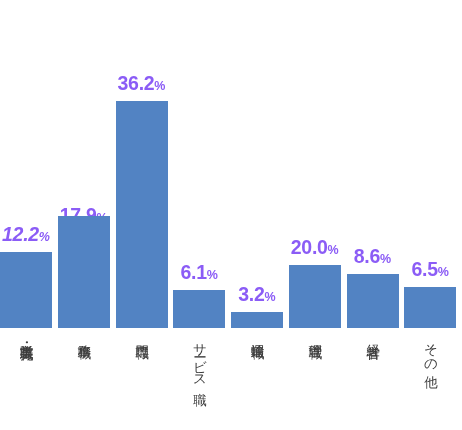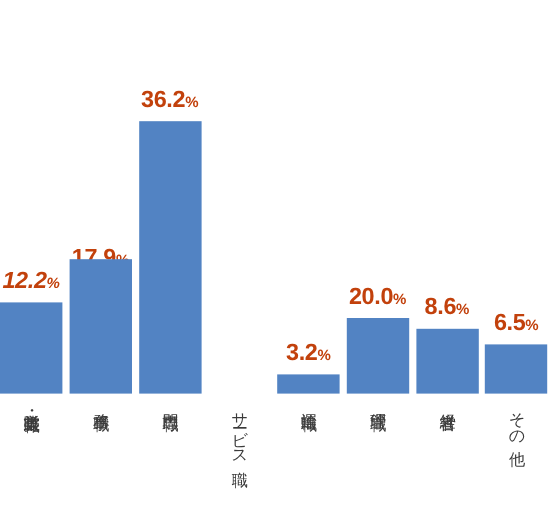--- a/index.html
+++ b/index.html
@@ -49,7 +49,7 @@
     left: -8px;
     right: -8px;
     text-align: center;
-    color: #c2410c;
+    color: #8b5cf6;
     font-weight: bold;
     font-size: 19.5px;
     line-height: 1;

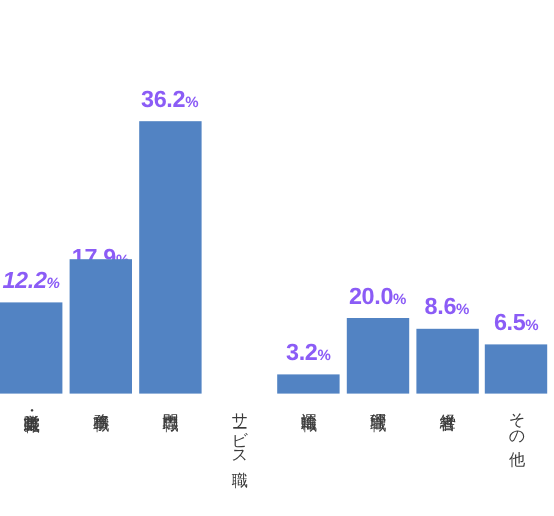--- a/index.html
+++ b/index.html
@@ -118,6 +118,12 @@
       <div class="bar-rect" style="height:227px;"></div>
     </div>
 
+    <div class="bar-slot" style="left:173.25px; width:52px;">
+      <div class="bar-value" style="bottom:46px;">
+        <span>6.1</span><span class="pct">%</span>
+      </div>
+      <div class="bar-rect" style="height:38px;"></div>
+    </div>
 
     <div class="bar-slot" style="left:231px; width:52px;">
       <div class="bar-value" style="bottom:24px;">

